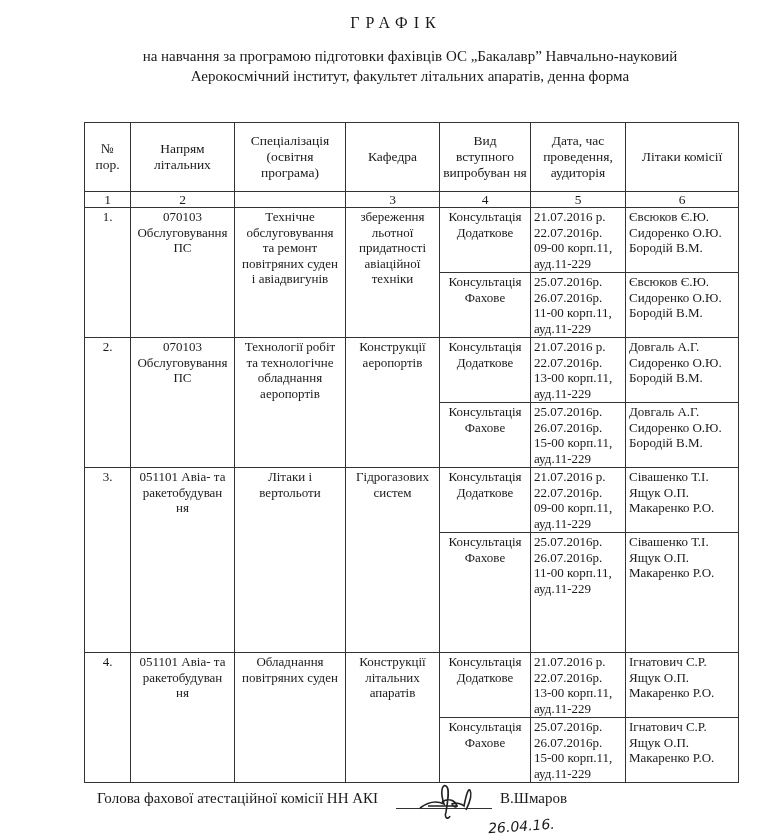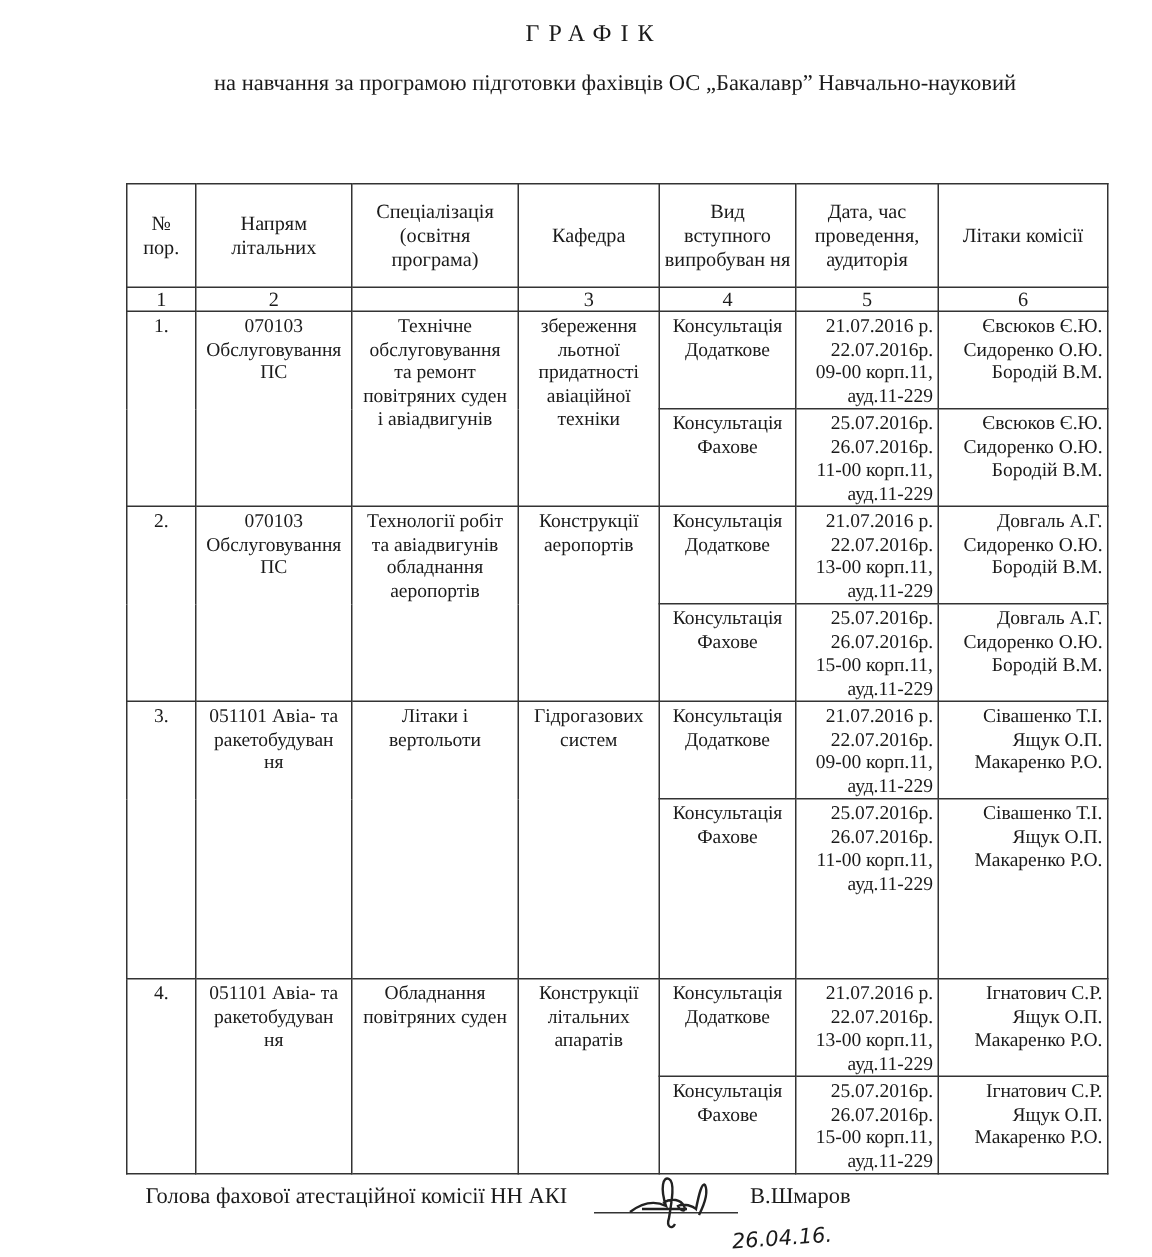--- a/index.html
+++ b/index.html
@@ -54,6 +54,7 @@
 <div class="title">ГРАФІК</div>
 <div class="subtitle">
   <div>на навчання за програмою підготовки фахівців ОС „Бакалавр” Навчально-науковий</div>
+  <div>Аерокосмічний інститут, факультет літальних апаратів, денна форма</div>
 </div>
 
 <table class="schedule">

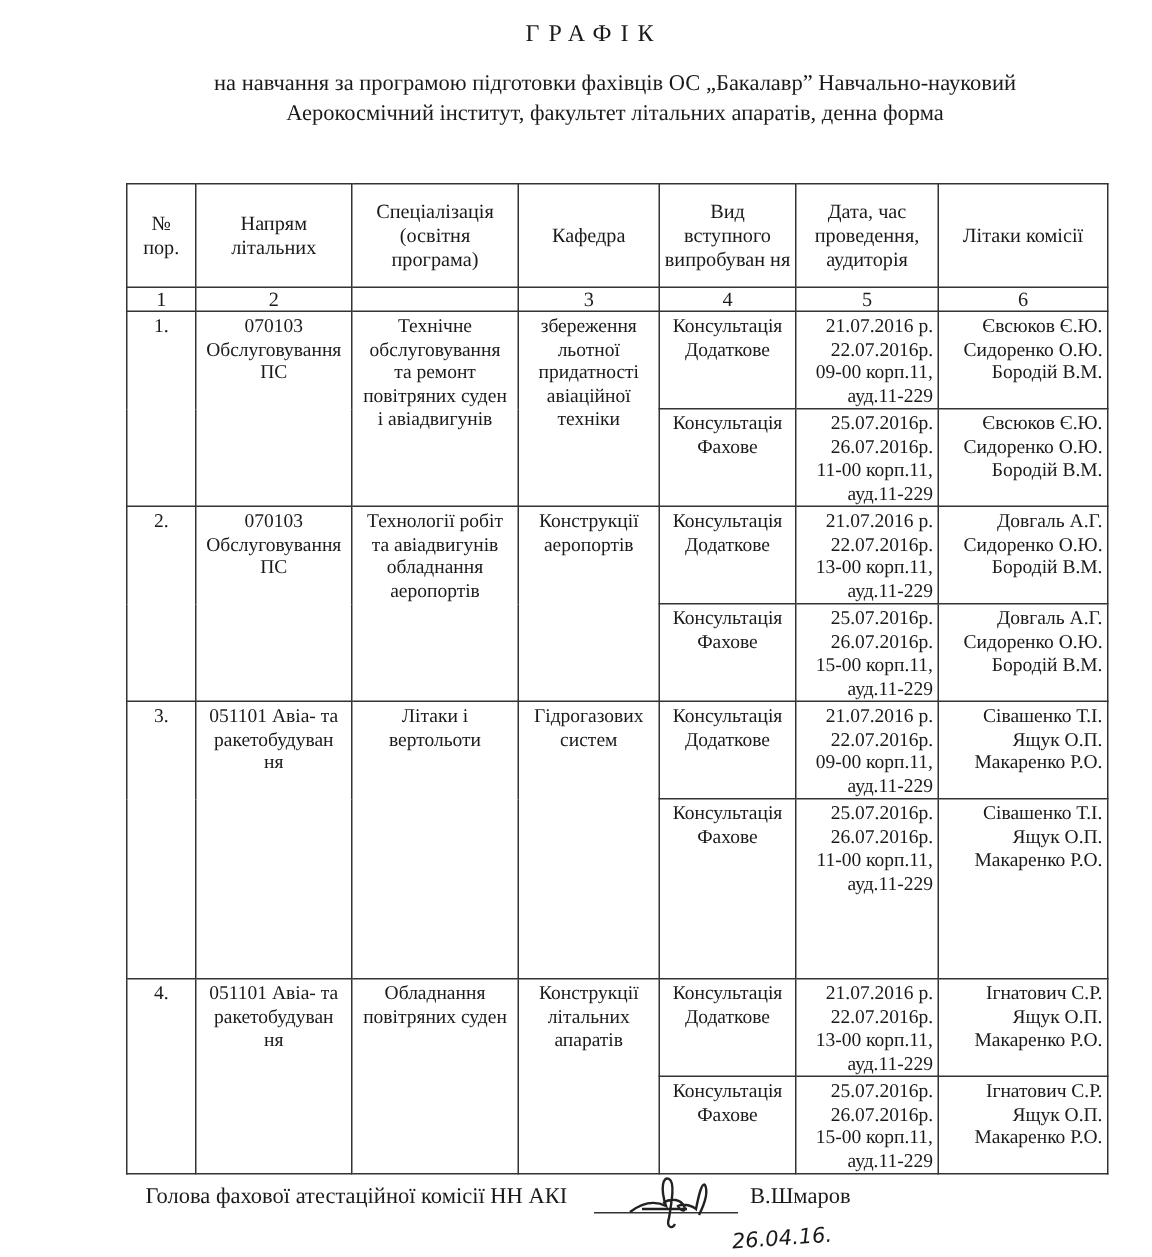--- a/index.html
+++ b/index.html
@@ -28,7 +28,7 @@
     }
     table.schedule th { vertical-align: middle; text-align: center; font-size: 13.5px; line-height: 16px; }
     .c { text-align: center; }
-    .l { text-align: right; }
+    .l { text-align: left; }
     .num-row td { text-align: center; padding: 0; height: 13px; line-height: 13px; font-size: 13.5px; }
     .cell-line { display: block; }
     .footer {

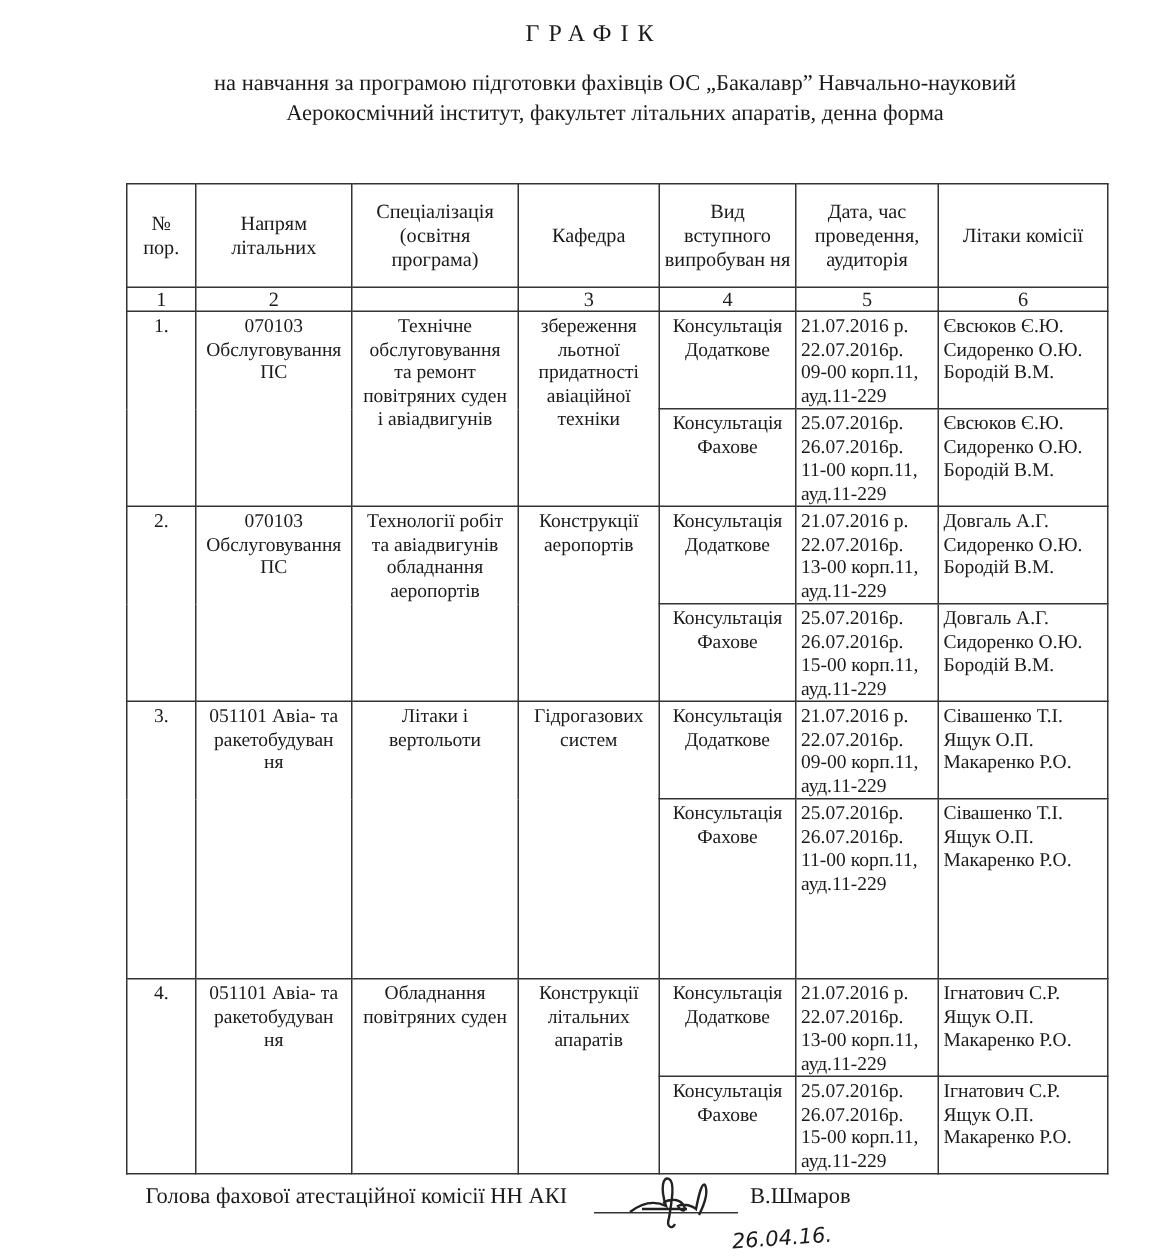--- a/index.html
+++ b/index.html
@@ -155,7 +155,7 @@
         </td>
         <td class="c" rowspan="2">
           <span class="cell-line">Технології робіт</span>
-          <span class="cell-line">та авіадвигунів</span>
+          <span class="cell-line">та технологічне</span>
           <span class="cell-line">обладнання</span>
           <span class="cell-line">аеропортів</span>
         </td>

